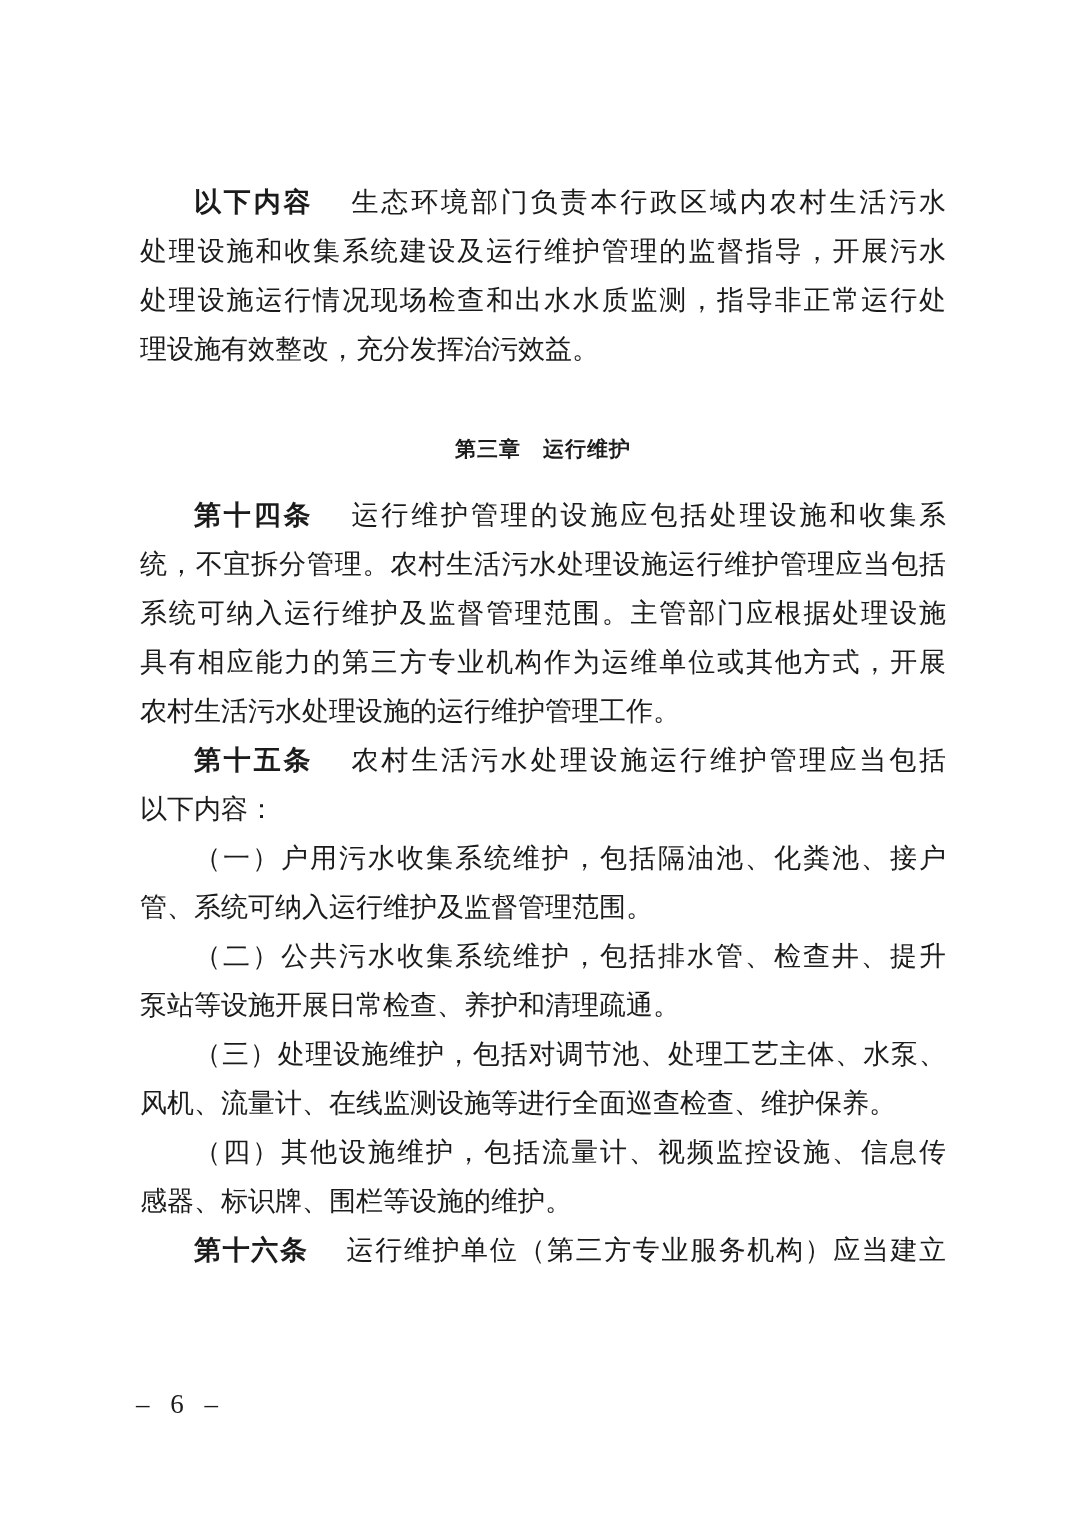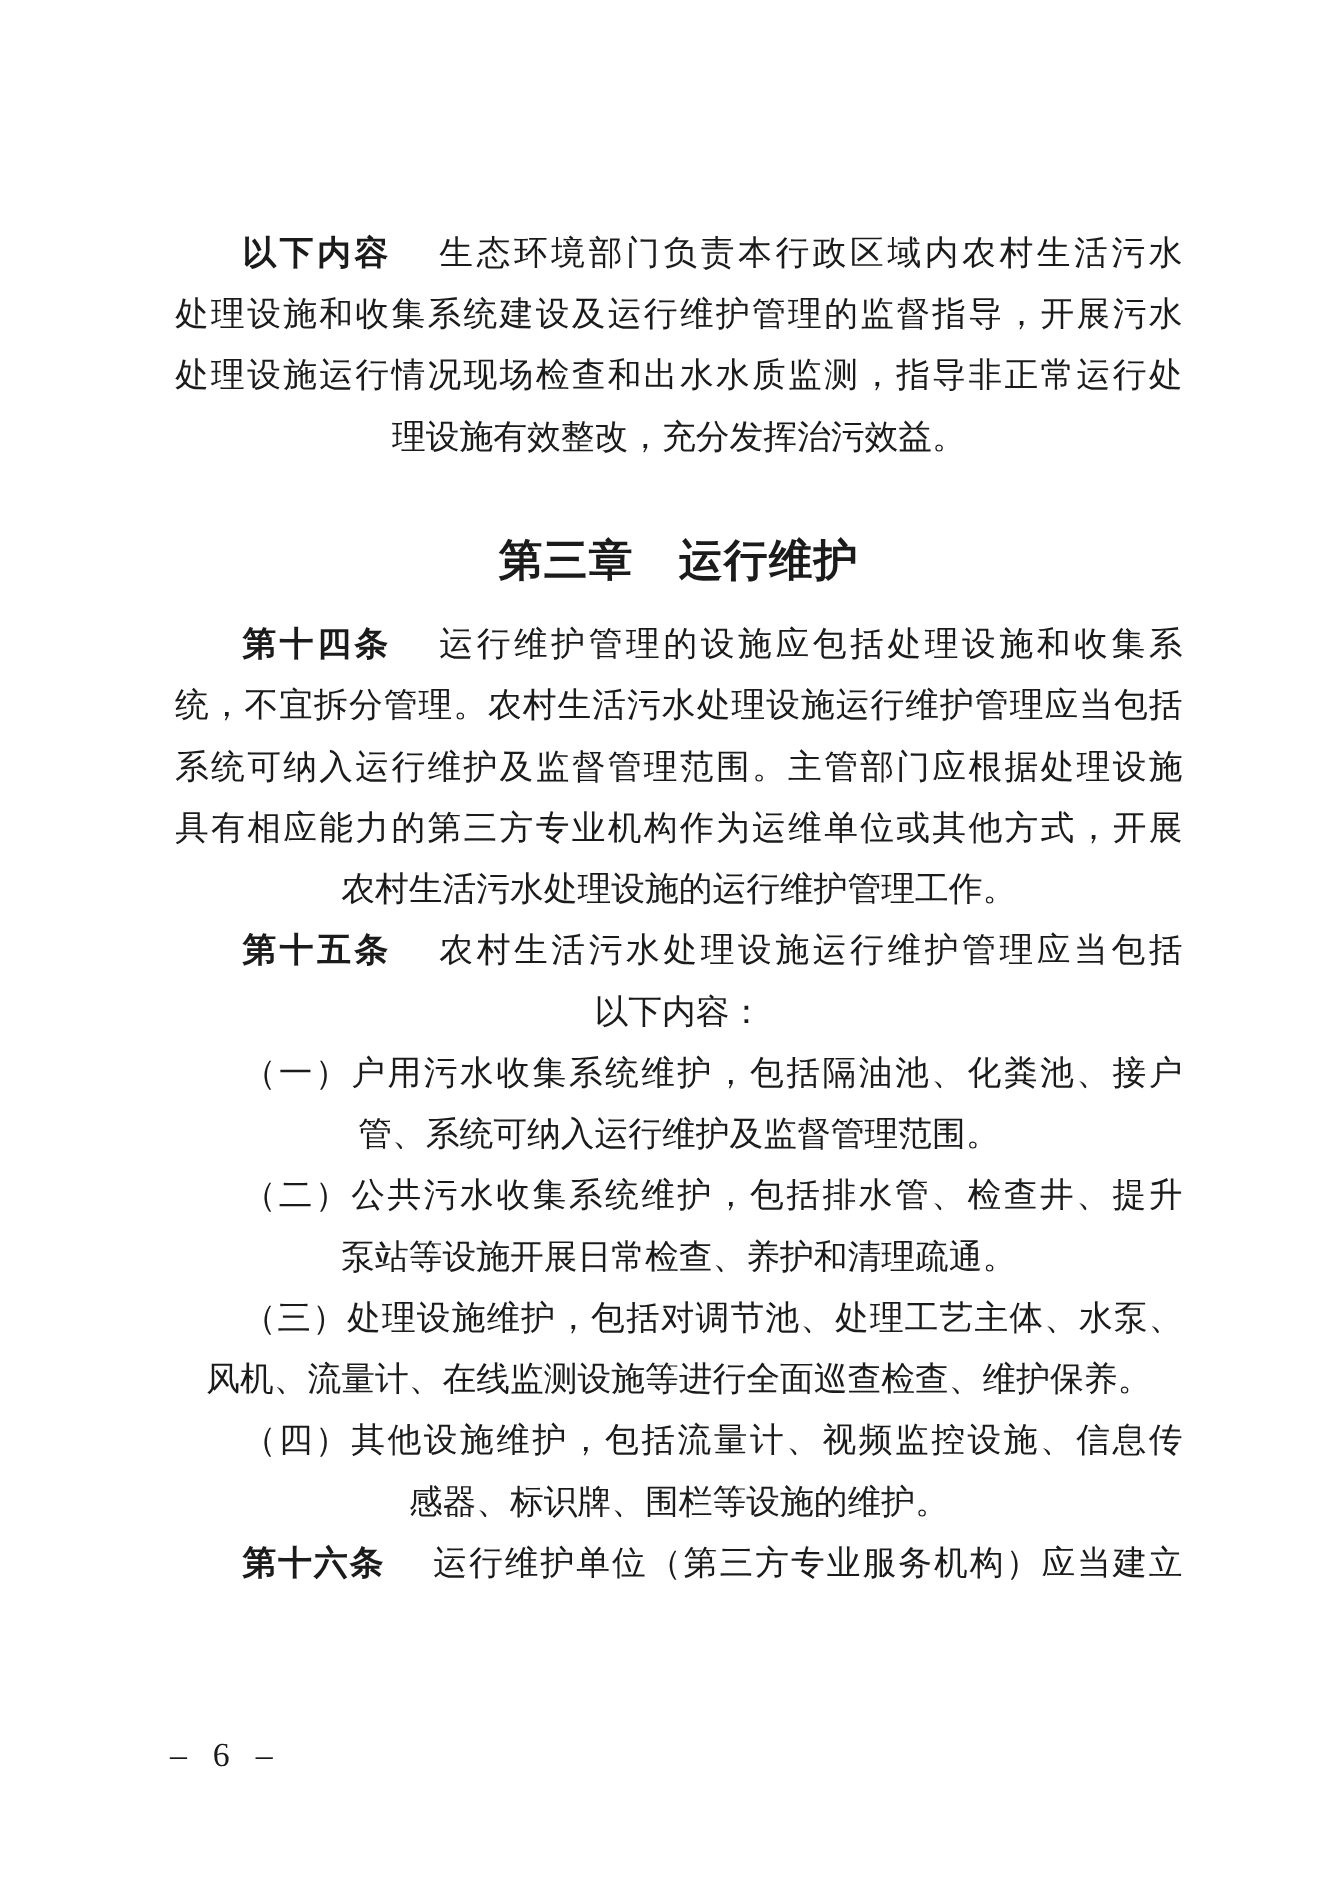--- a/index.html
+++ b/index.html
@@ -31,7 +31,7 @@
   }
   .line.first { padding-left: 54px; }
   .line.last {
-    text-align: center;
+    text-align: left;
     text-align-last: auto;
   }
   .num {

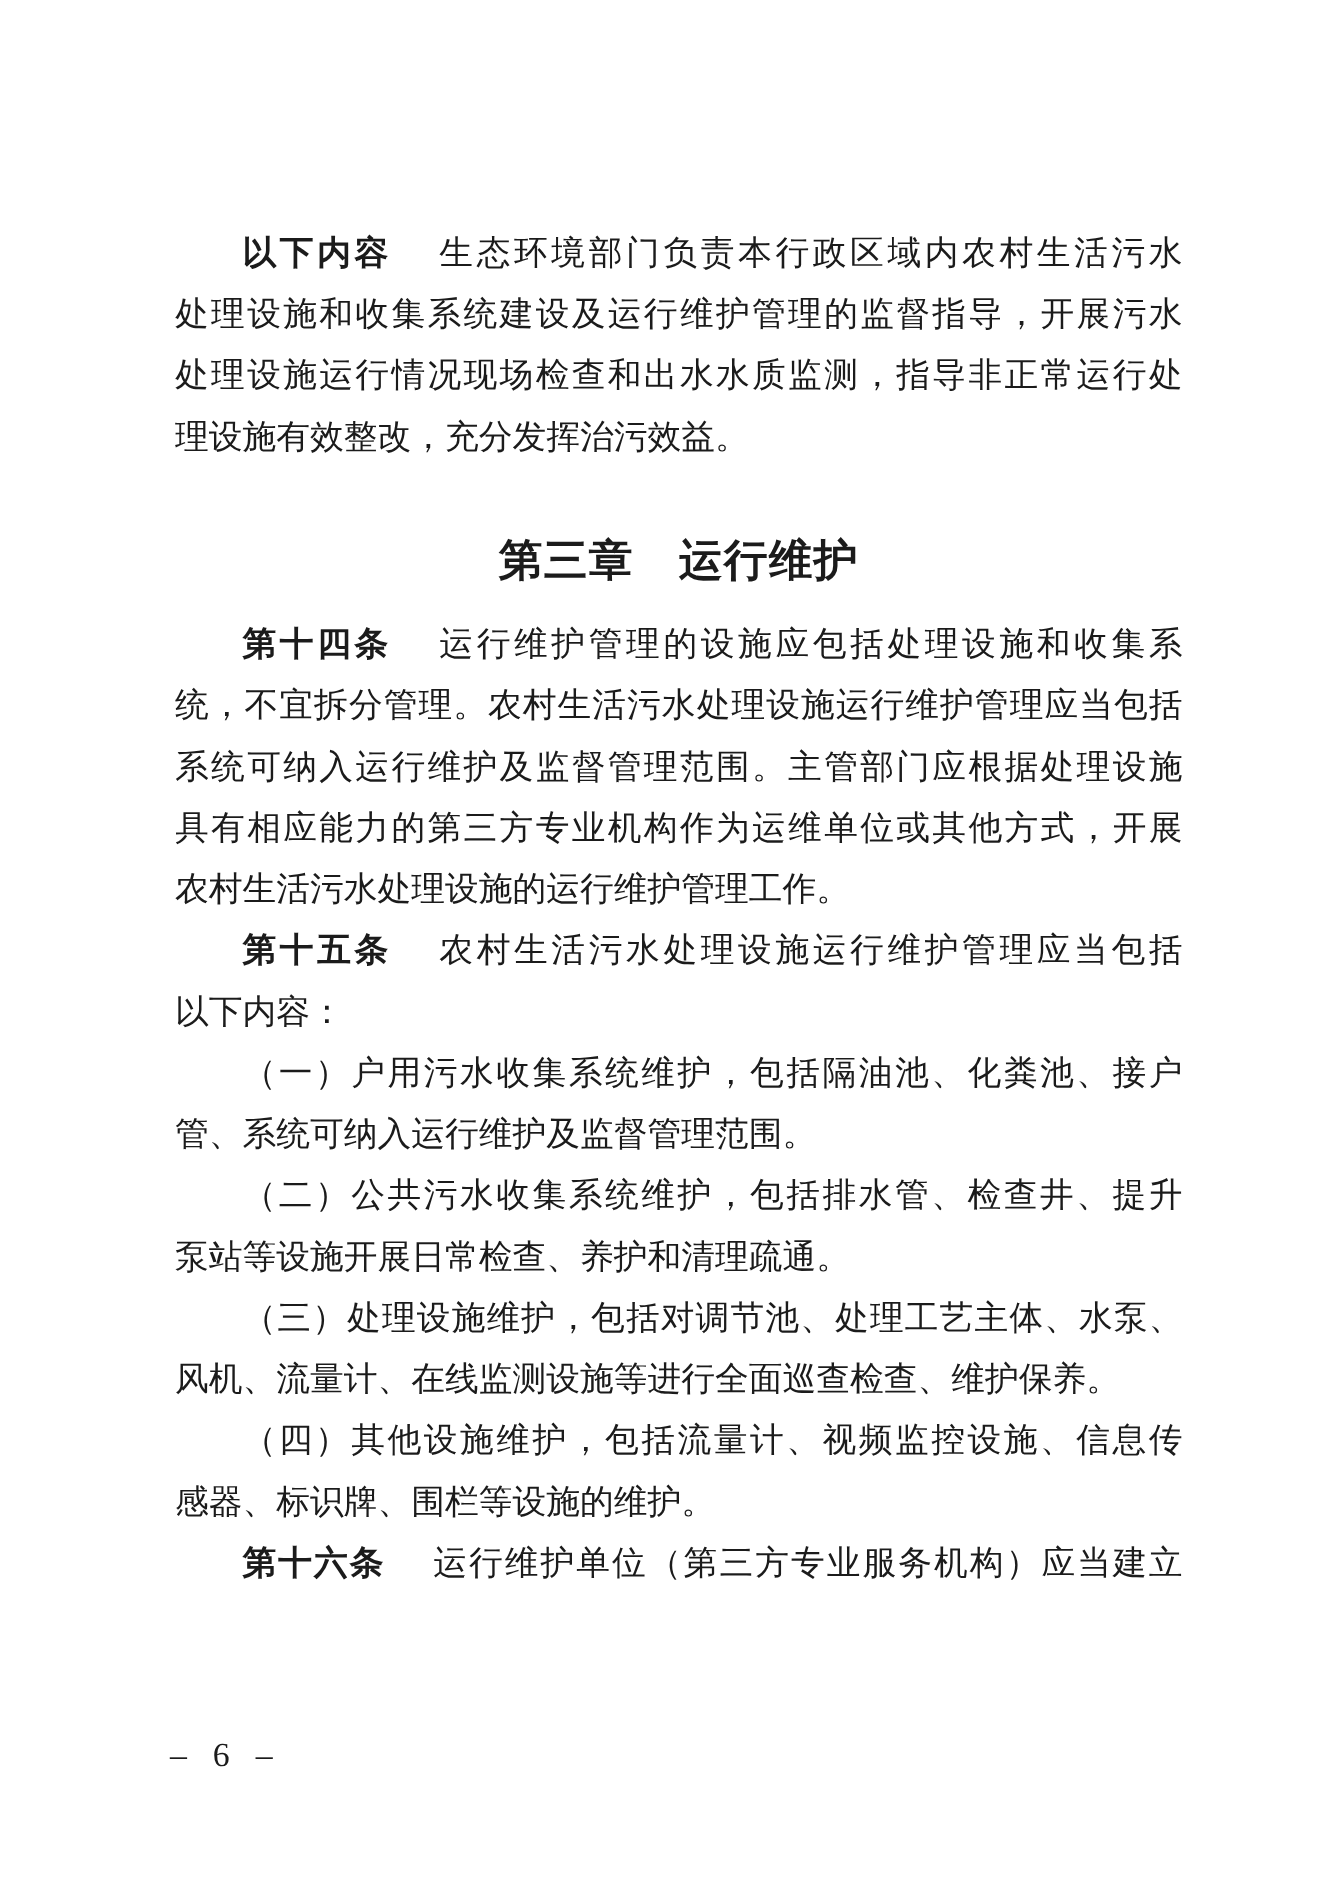--- a/index.html
+++ b/index.html
@@ -41,7 +41,7 @@
   .chapter {
     font-family: "Liberation Sans", "DejaVu Sans", sans-serif;
     font-weight: bold;
-    font-size: 35px;
+    font-size: 21px;
     line-height: 49px;
     text-align: center;
     margin: 50px 0 18px 0;

